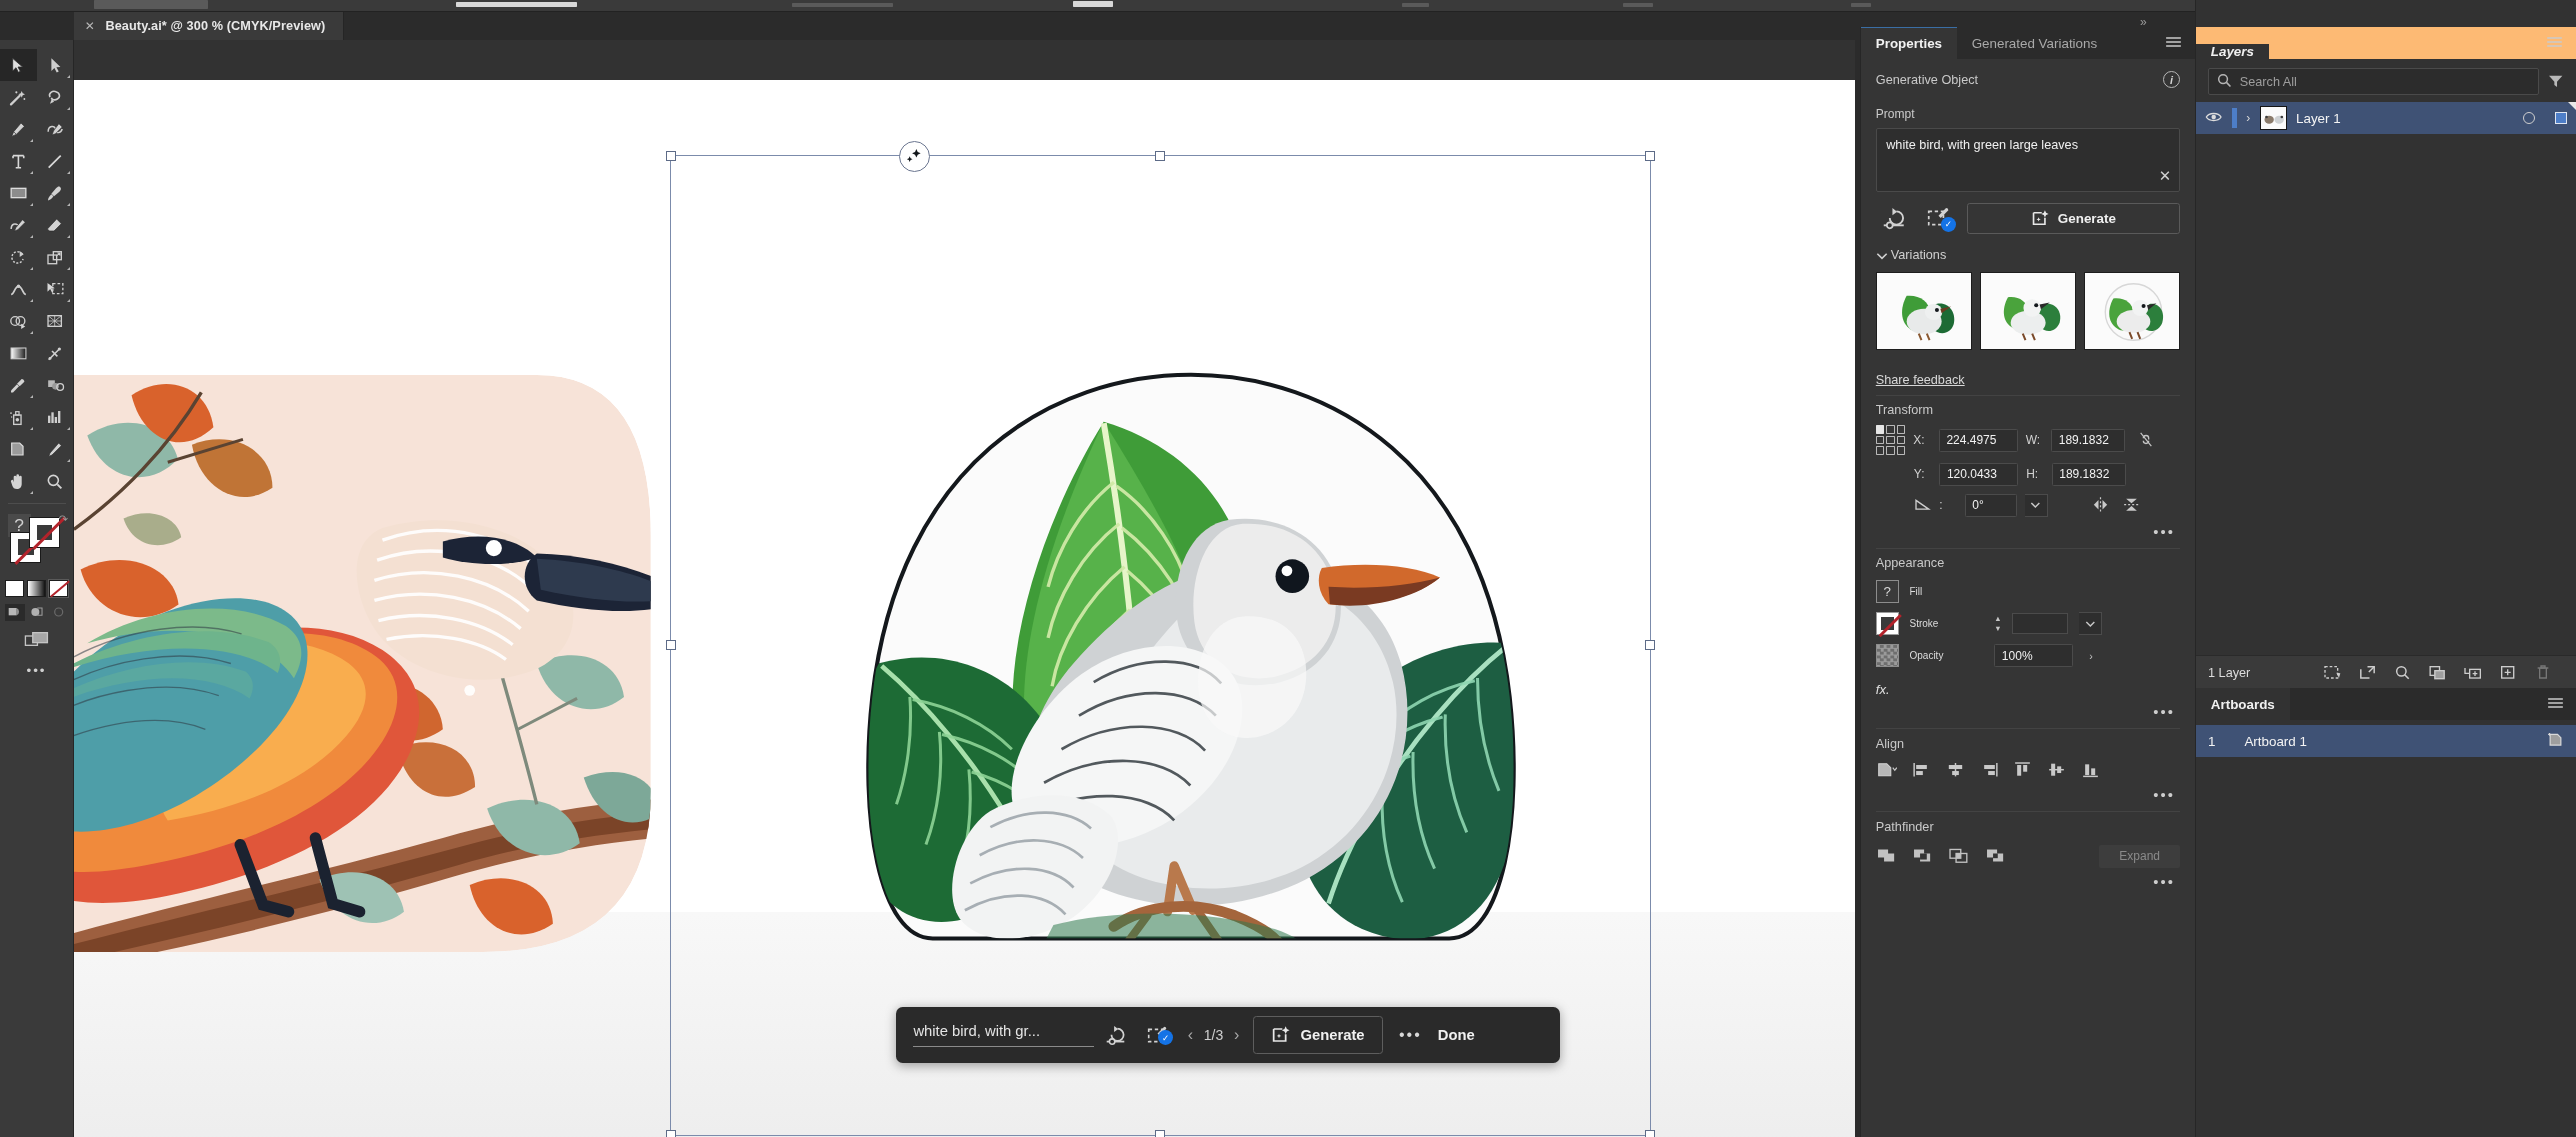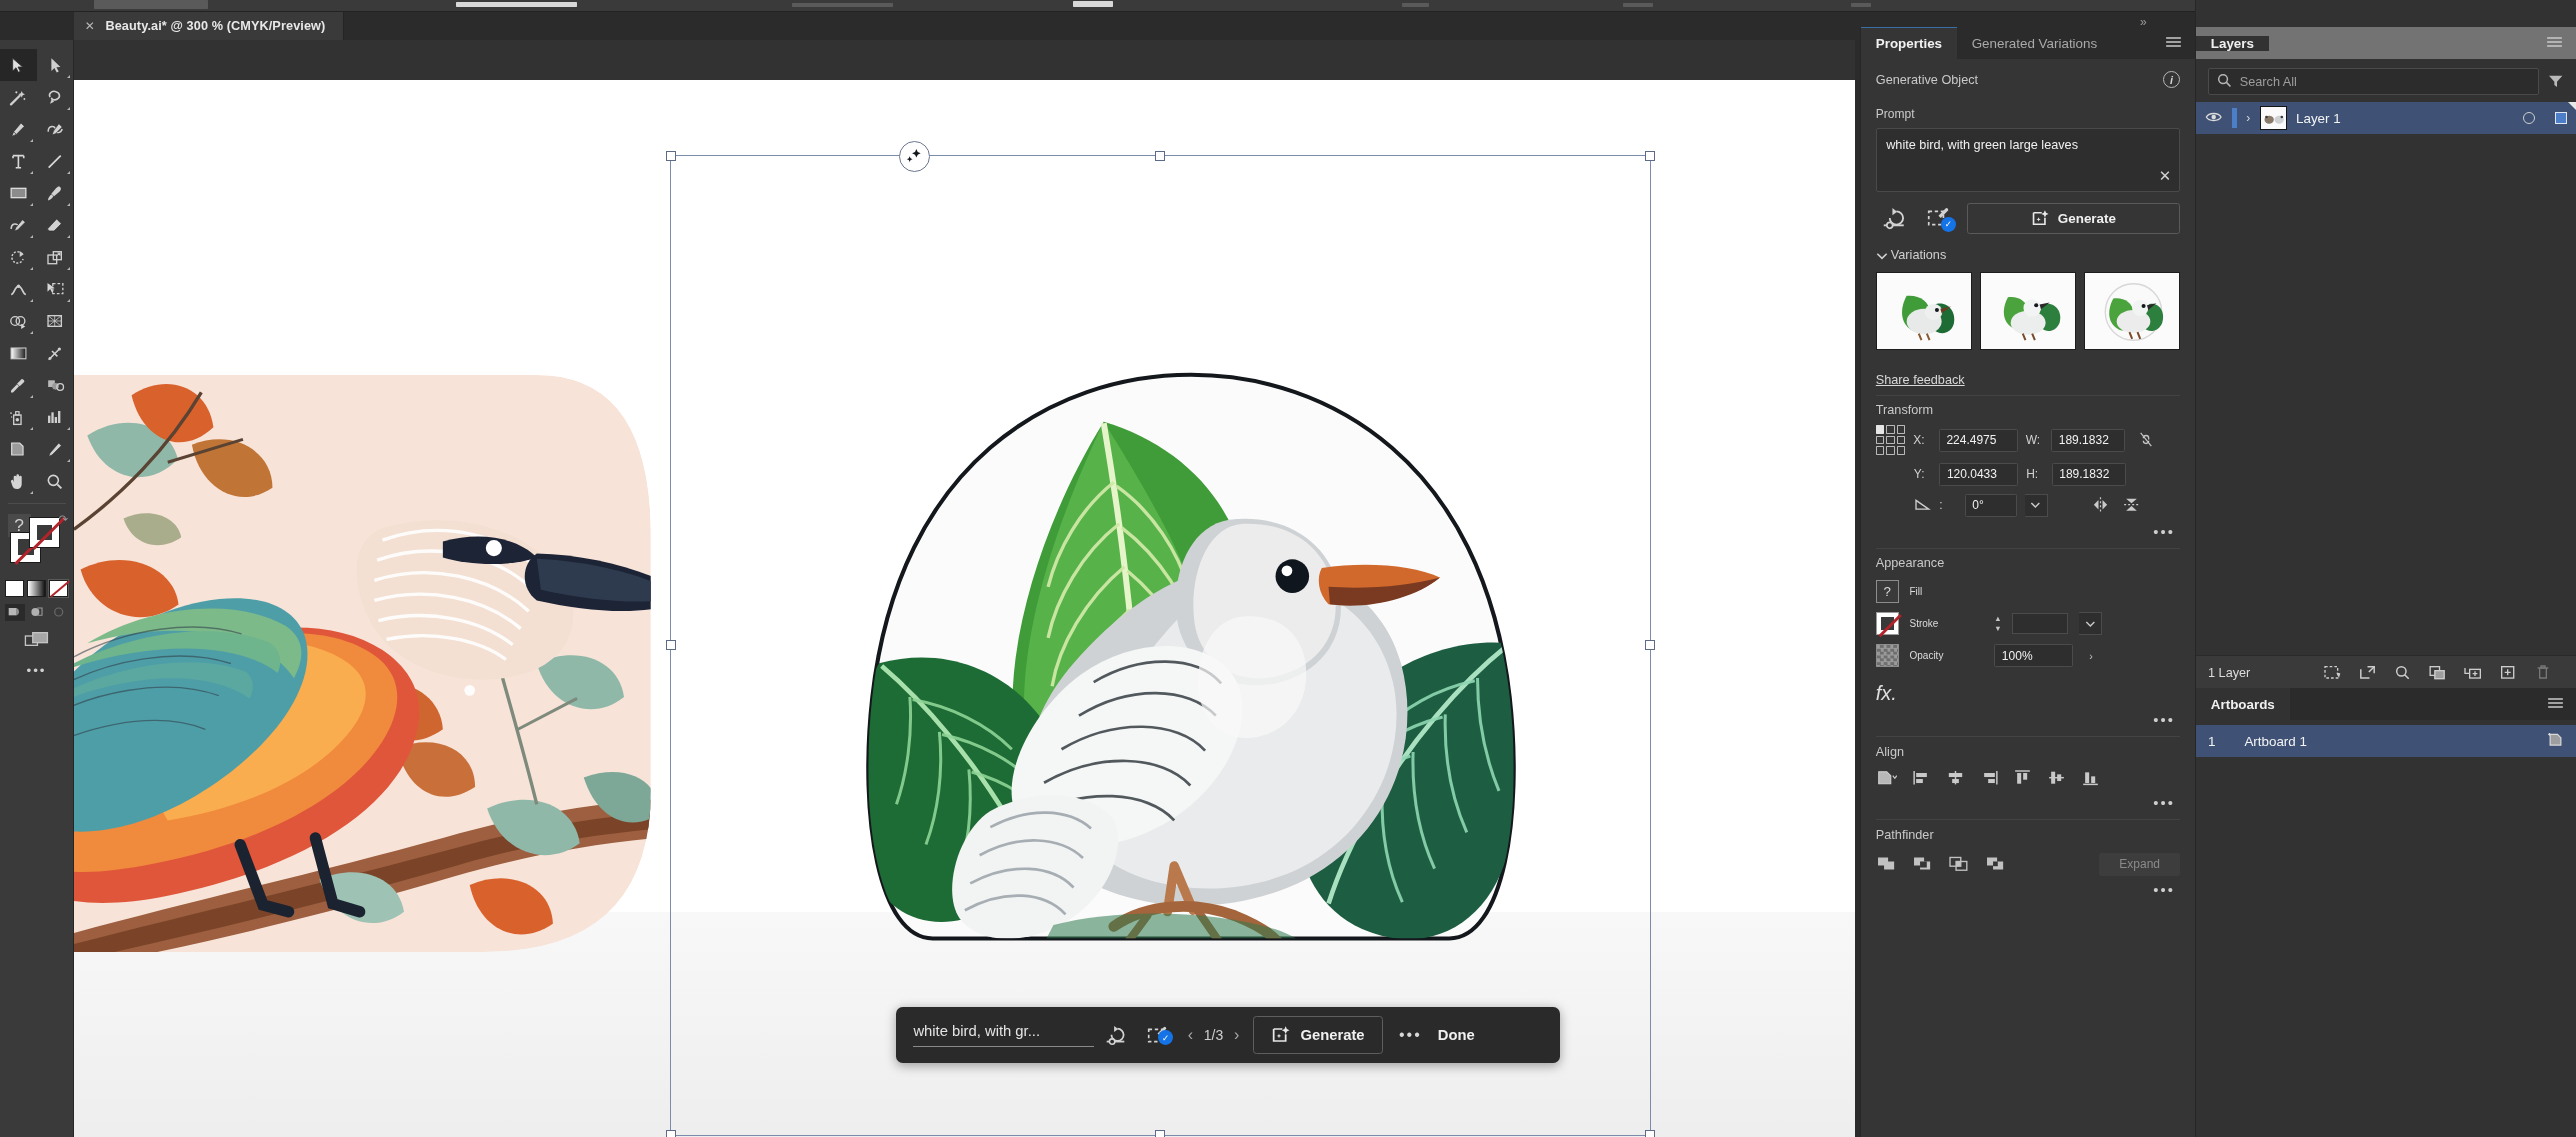--- a/index.html
+++ b/index.html
@@ -178,7 +178,7 @@
   
   .rightpanel { position: absolute; left: 2195px; top: 0; width: 381px; height: 1138px; background: #323232; border-left:0.7px solid #262626;}
   .expandchev { position: absolute; left: 2140px; top: 14.8px; color: #9a9a9a; font-size: 12px; letter-spacing:-1.3px;}
-  .lytabs { height: 32px; background: #737373; display: flex; align-items: center; position: relative; margin-top: 27px;}
+  .lytabs { height: 32px; background: #fdba74; display: flex; align-items: flex-end; position: relative; margin-top: 27px; font-style: italic;}
   .lytab { display: flex; align-items: center; padding: 0 14.8px; color: #f0f0f0; font-size: 13.4px; font-weight: bold; background: #323232; }
   .lyhamb { position: absolute; right: 12px; top: 50%; transform: translateY(-50%); color: #cacaca; }
 

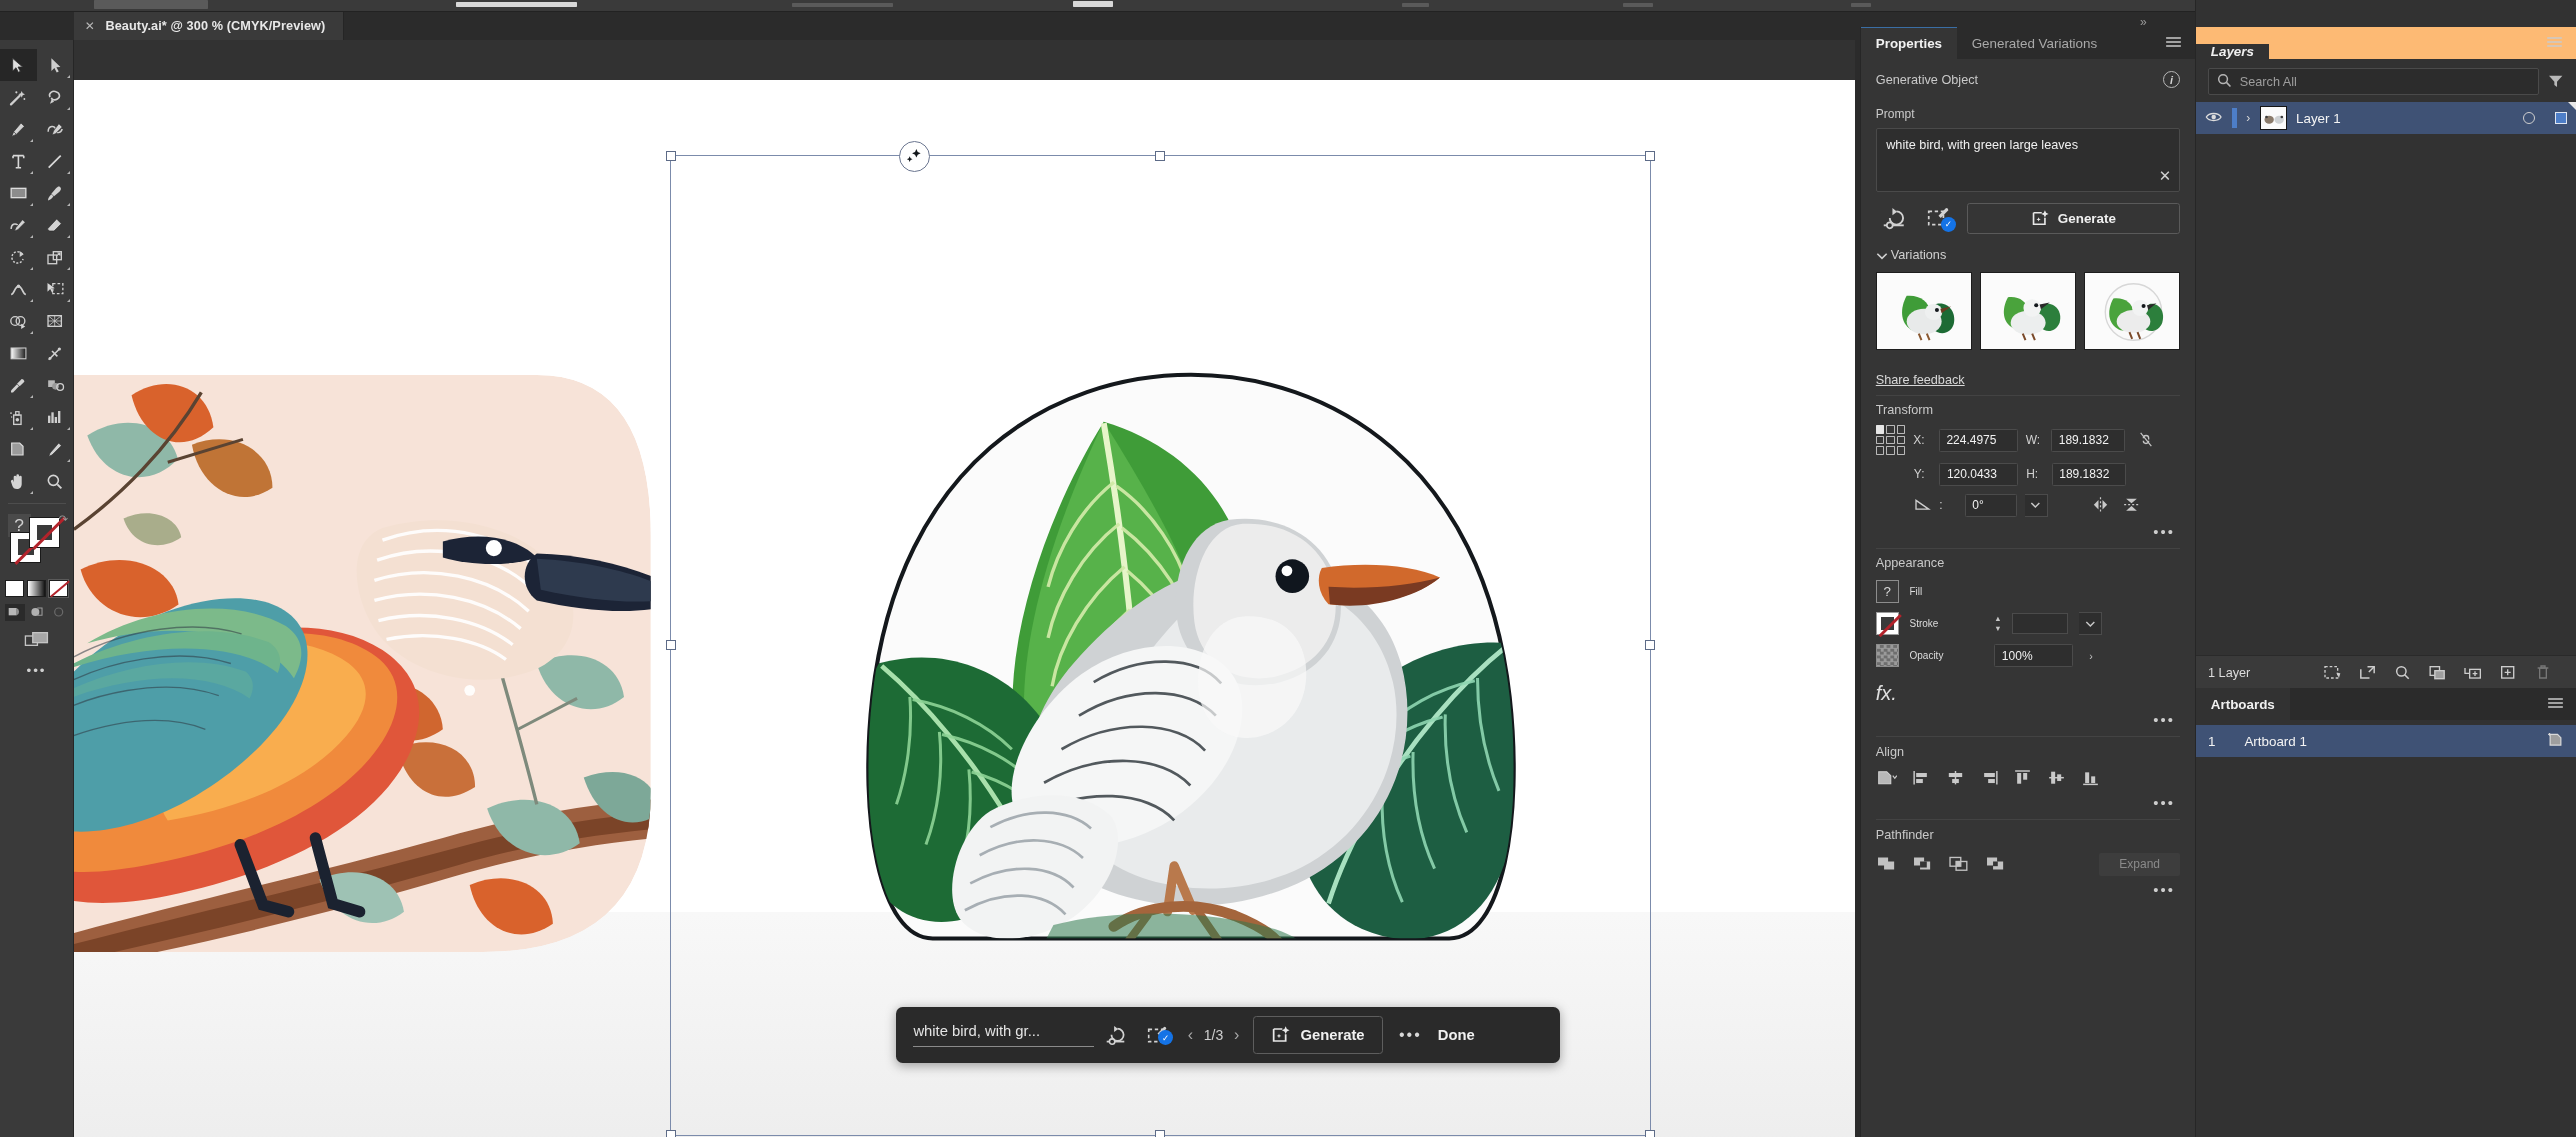--- a/index.html
+++ b/index.html
@@ -168,7 +168,7 @@
   .applbl { color: #dcdcdc; font-size: 10px; width: 74px; }
   .stepper { display: flex; flex-direction: column; gap: 1.3px; color: #c6c6c6; font-size: 7.4px; }
   .blankfld { width: 56px; height: 21.5px; background: #2e2e2e; border: 0.7px solid #4b4b4b; }
-  .fxrow { color: #e0e0e0; font-size: 20px; font-style: italic; padding-top: 14.8px; }
+  .fxrow { color: #e0e0e0; font-size: 13px; font-style: italic; padding-top: 14.8px; }
 
   .aligniconrow { display: flex; align-items: center; gap: 14.8px; margin-top: 10.7px; color: #c9c9c9; }
   .pfrow { display: flex; align-items: center; gap: 14.8px; margin-top: 10.7px; color: #c9c9c9; }

